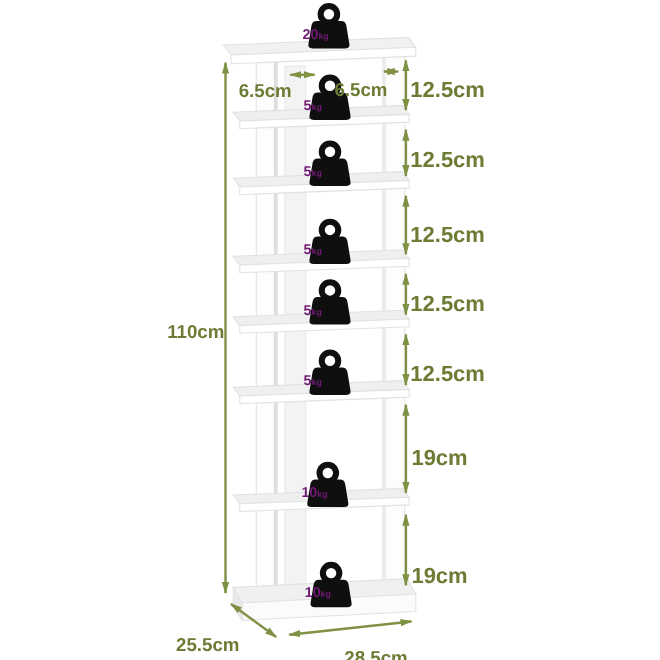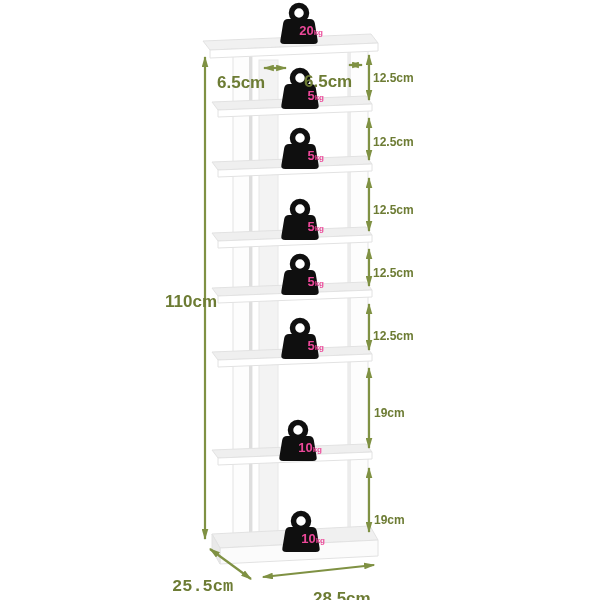--- a/index.html
+++ b/index.html
@@ -15,7 +15,7 @@
   .dim.lg{font-size:17px;margin-top:16px;}
   .dim.right-align{text-align:right;}
   .wlabel{
-    position:absolute;width:48px;text-align:right;color:#ec4899;
+    position:absolute;width:48px;text-align:left;color:#701a75;
     font-weight:bold;font-size:13px;line-height:1;
   }
   .wlabel .wunit{font-size:8px;font-weight:bold;}

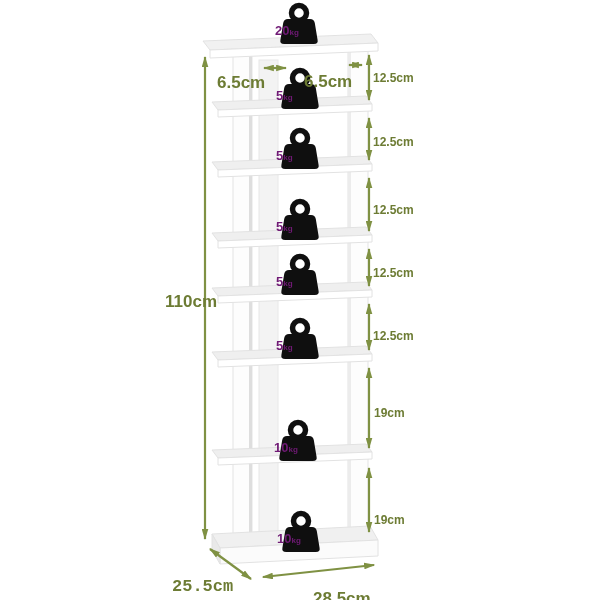--- a/index.html
+++ b/index.html
@@ -9,7 +9,7 @@
   }
   svg{position:absolute;left:0;top:0;}
   .dim{
-    position:absolute;color:#6d7c34;font-weight:bold;font-size:12px;
+    position:absolute;color:#6d7c34;font-weight:bold;font-size:20px;
     white-space:nowrap;letter-spacing:0px;line-height:1;
   }
   .dim.lg{font-size:17px;margin-top:16px;}

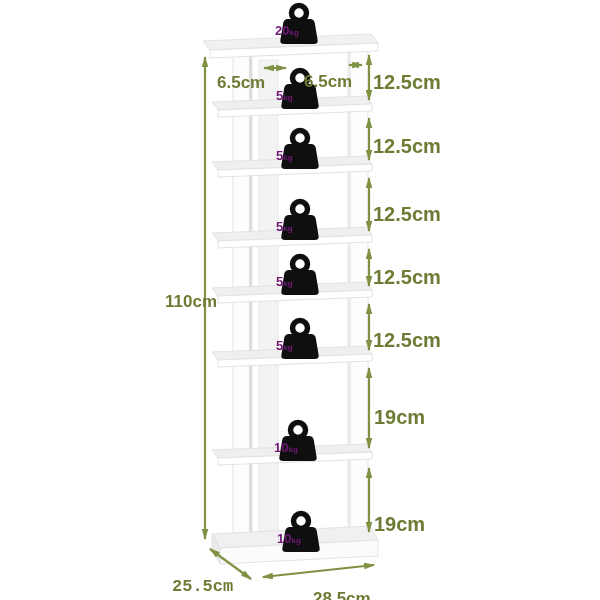--- a/index.html
+++ b/index.html
@@ -100,7 +100,7 @@
     </g>
   </svg>
 
-  <div class="dim lg right-align" style="left:159px;top:277px;width:58px;">110cm</div>
+  <div class="dim lg right-align" style="left:146px;top:277px;width:58px;">110cm</div>
   <div class="dim lg" style="left:217px;top:58px;">6.5cm</div>
   <div class="dim lg" style="left:304px;top:57px;">6.5cm</div>
 

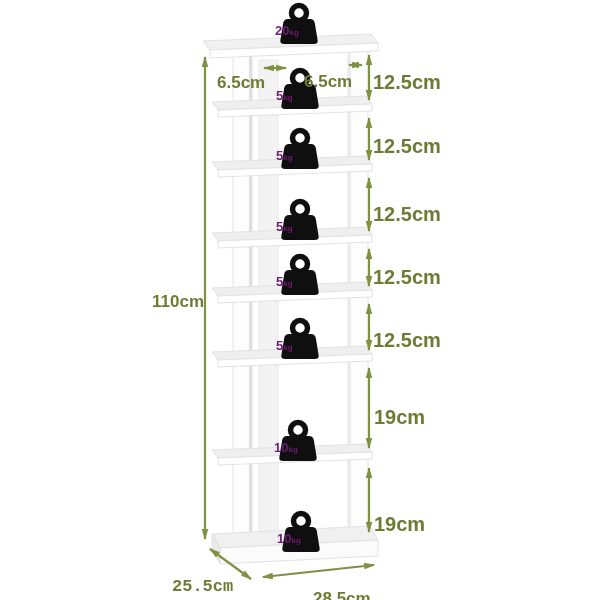--- a/index.html
+++ b/index.html
@@ -112,7 +112,7 @@
   <div class="dim" style="left:374px;top:407px;">19cm</div>
   <div class="dim" style="left:374px;top:514px;">19cm</div>
 
-  <div class="dim lg" style="left:172px;top:562px;font-family:Liberation Mono, monospace;">25.5cm</div>
+  <div class="dim lg" style="left:160px;top:562px;">25.5cm</div>
   <div class="dim lg" style="left:313px;top:574px;">28.5cm</div>
 
   <div class="wlabel" style="left:275px;top:24px;"><span>20</span><span class="wunit">kg</span></div>

